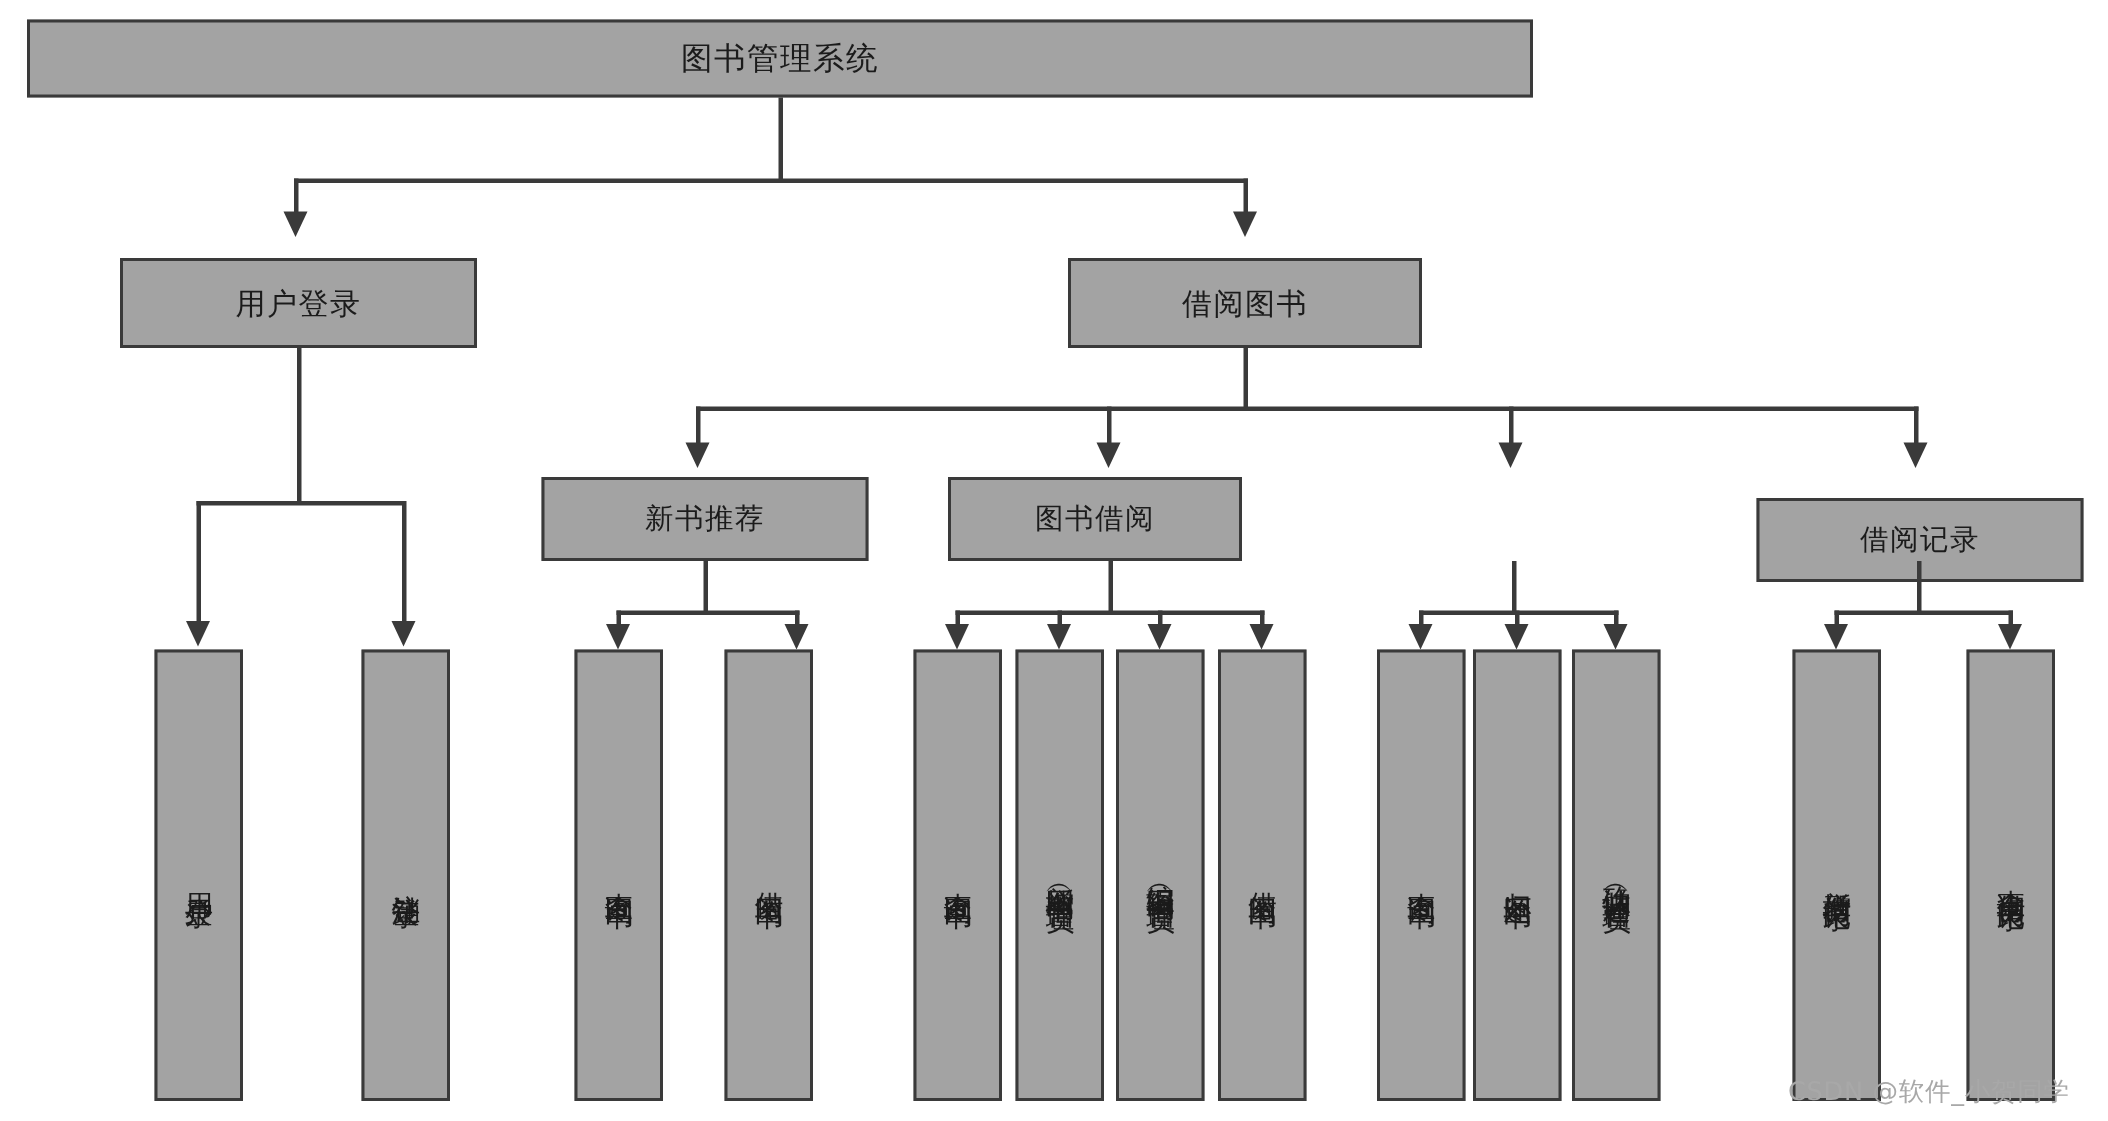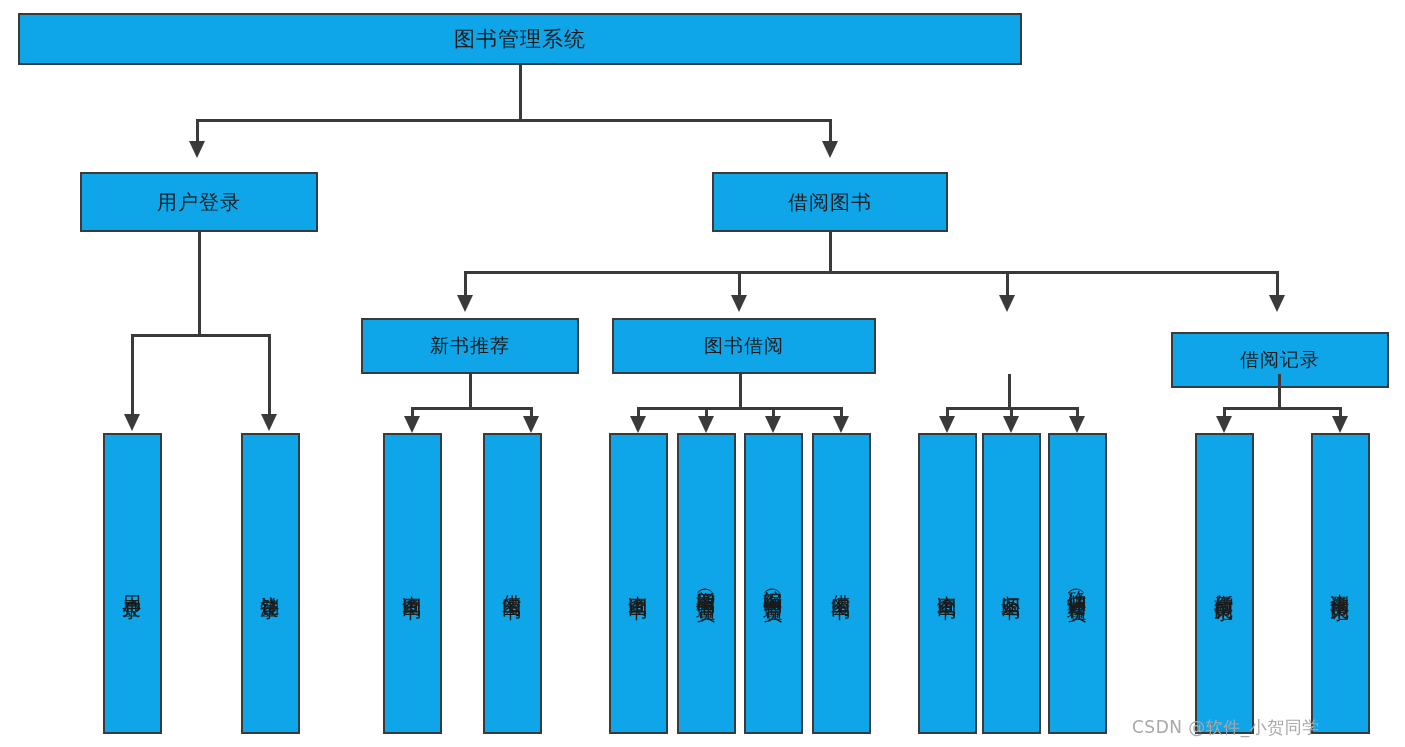--- a/index.html
+++ b/index.html
@@ -22,7 +22,7 @@
   .box {
     position: absolute;
     box-sizing: border-box;
-    background: #0ea5e9;
+    background: #a3a3a3;
     border: 2px solid #3a3a3a;
     display: flex;
     align-items: center;

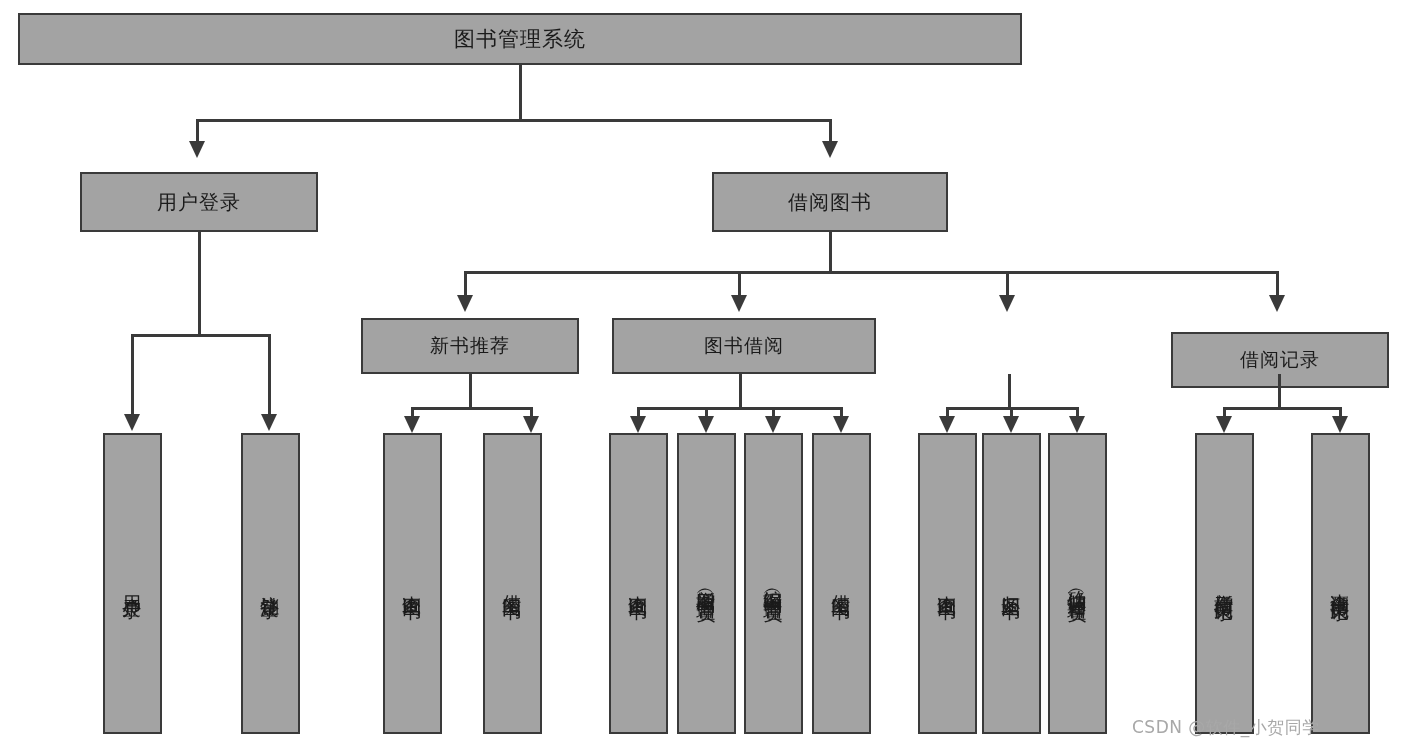--- a/index.html
+++ b/index.html
@@ -126,7 +126,7 @@
   <div class="box box-l2" style="left:361px; top:318px; width:218px; height:56px;">
     <span>新书推荐</span>
   </div>
-  <div class="box box-l2" style="left:612px; top:318px; width:264px; height:56px;">
+  <div class="box box-l2" style="left:632px; top:318px; width:196px; height:56px;">
     <span>图书借阅</span>
   </div>
   <div class="box box-l2" style="left:1171px; top:332px; width:218px; height:56px;">

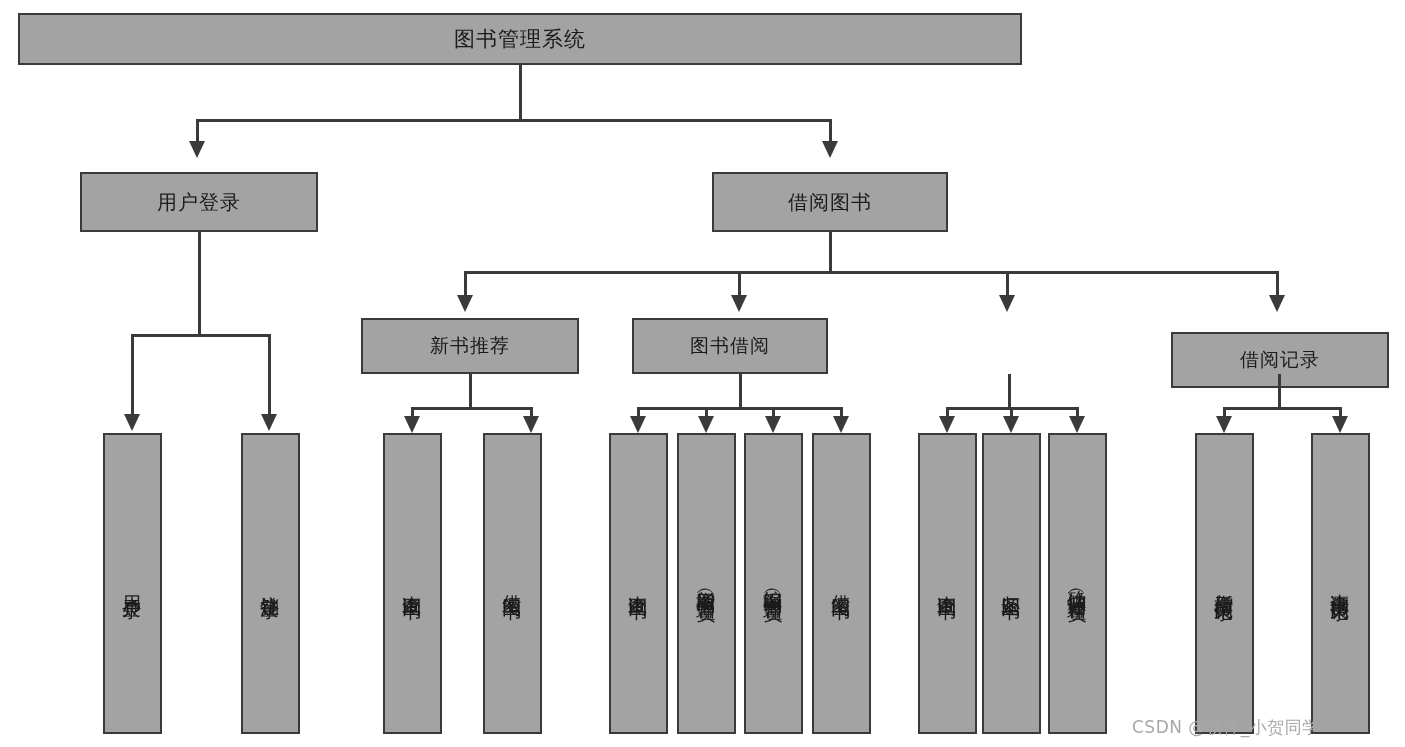--- a/index.html
+++ b/index.html
@@ -211,7 +211,7 @@
     <span class="vtext">查询借阅记录</span>
   </div>
 
-  <div class="watermark" style="left:1132px; top:716px;">CSDN @软件_小贺同学</div>
+  <div class="watermark" style="left:1192px; top:716px;">CSDN @软件_小贺同学</div>
 
 </div>
 

